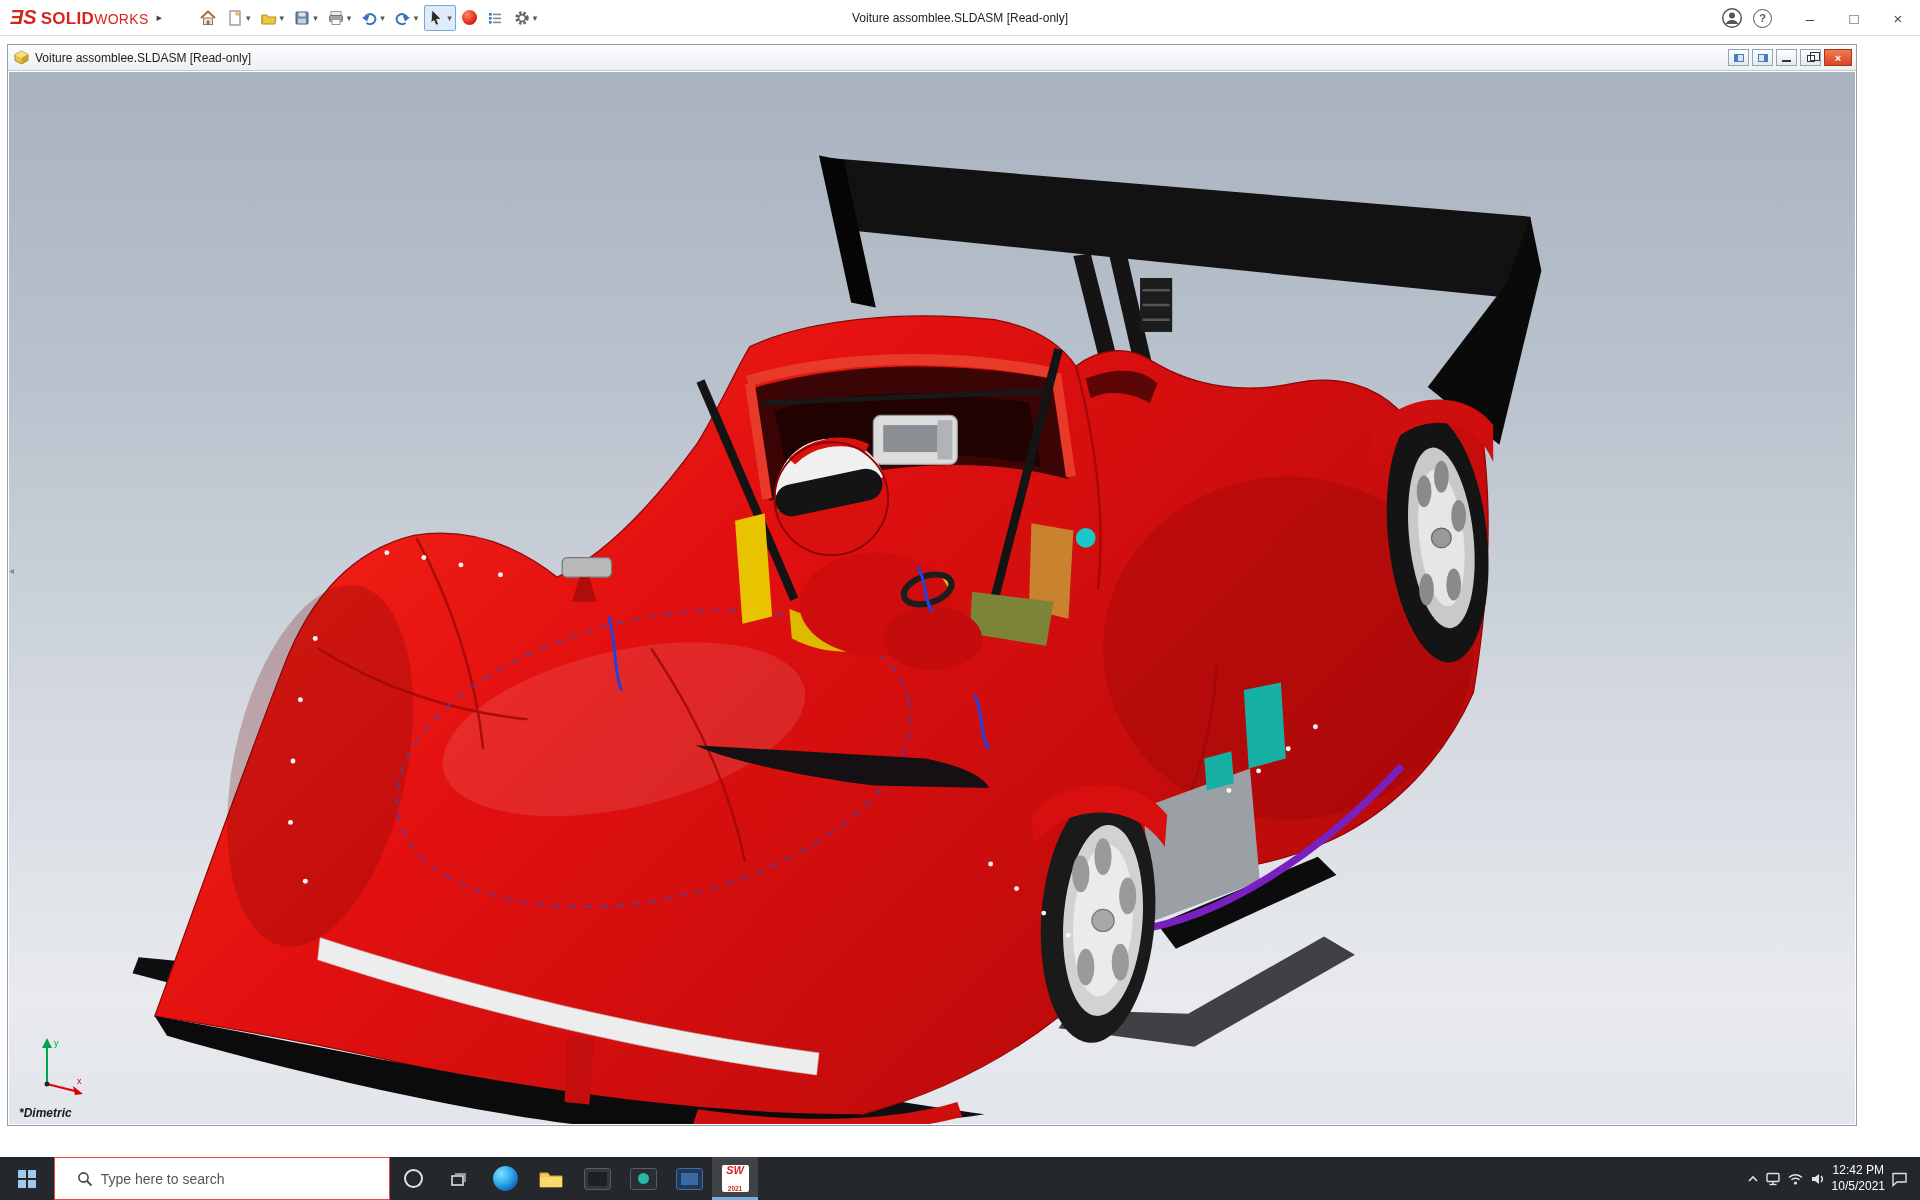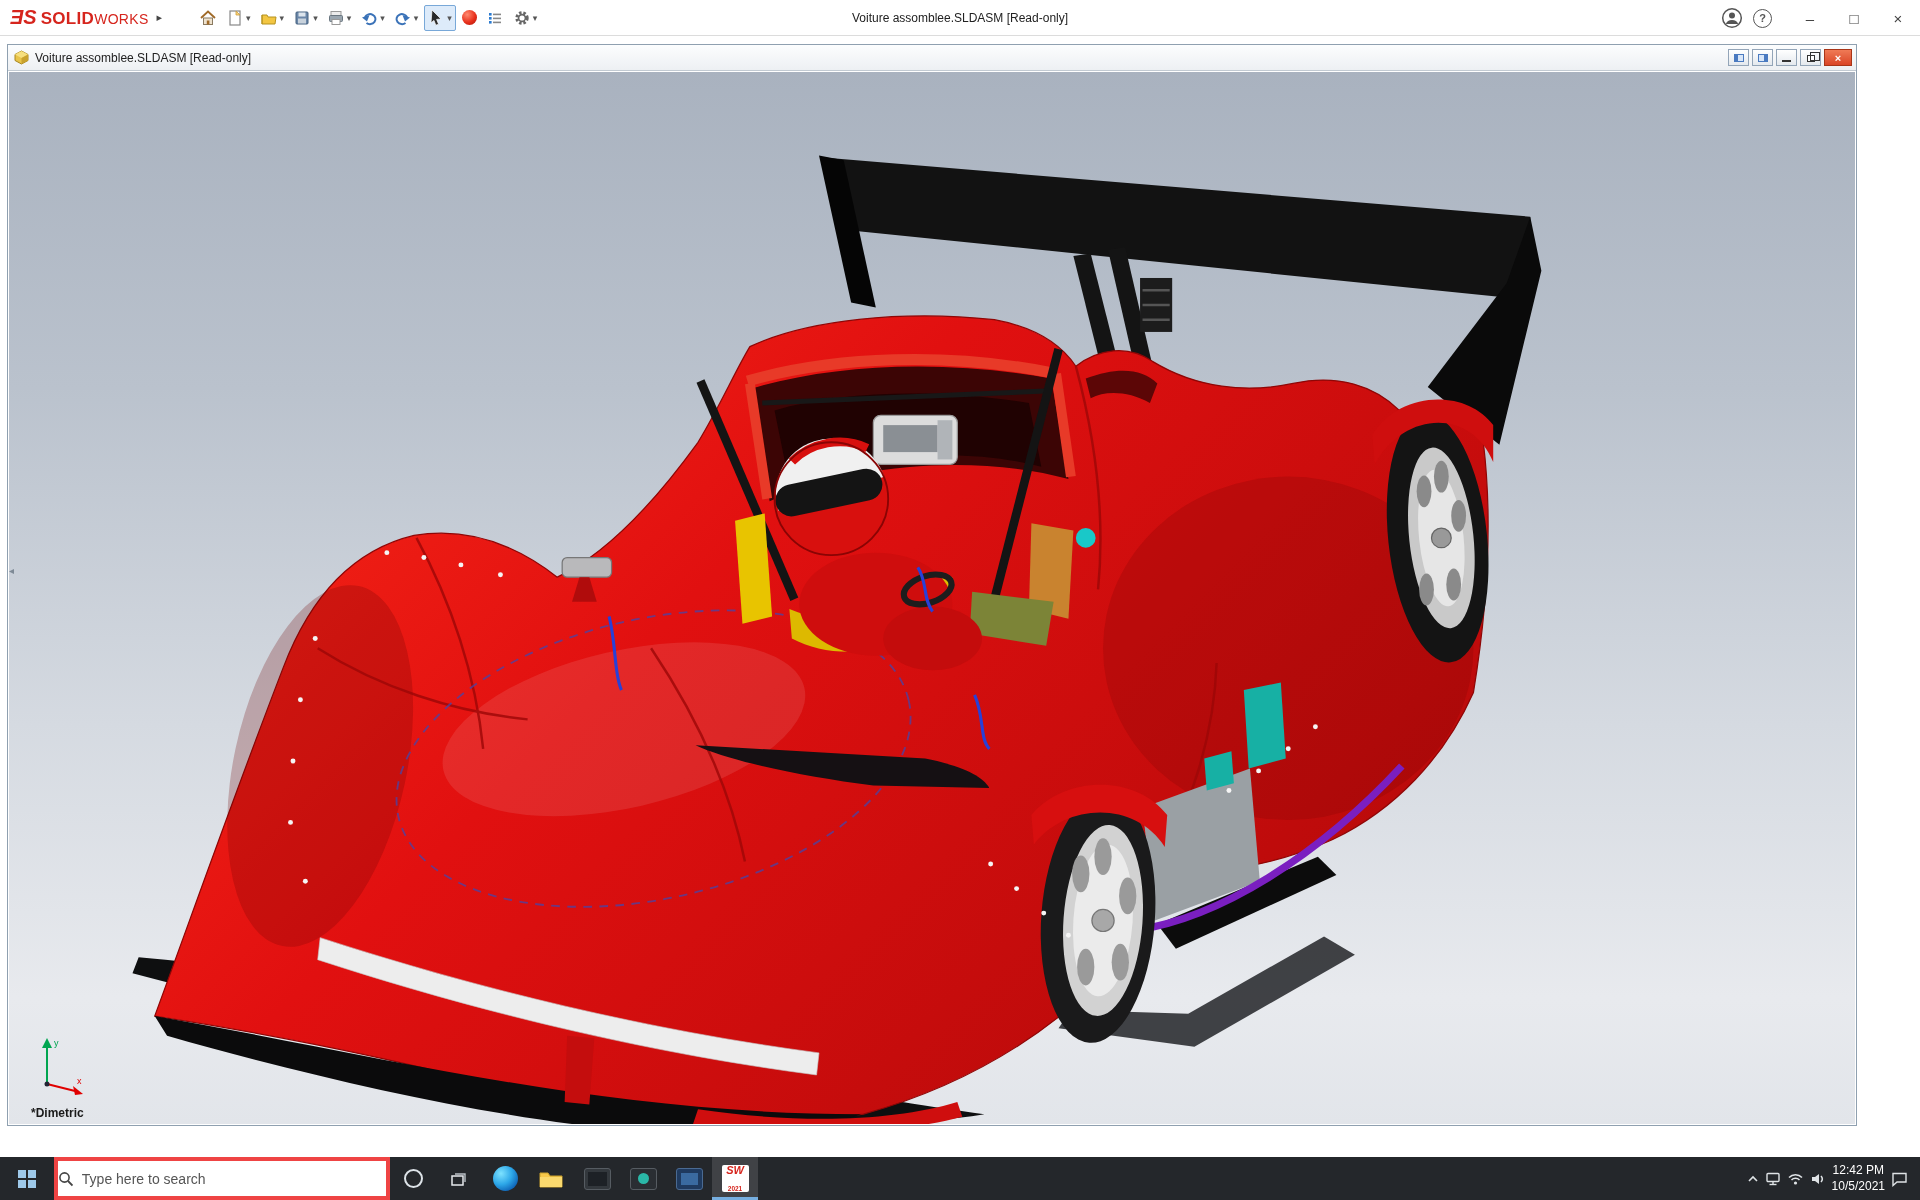--- a/index.html
+++ b/index.html
@@ -54,7 +54,7 @@
               background:linear-gradient(180deg,#a9b2bf 0%,#bac2cd 30%,#d5dae1 62%,#e8eaee 88%,#e2e5ea 100%); }
   .carsvg { position:absolute; inset:0; width:100%; height:100%; display:block; }
   .triad { position:absolute; left:24px; bottom:28px; }
-  .dimetric { position:absolute; left:22px; bottom:4px; font-size:12px; font-weight:bold; color:#1a1a1a; }
+  .dimetric { position:absolute; left:10px; bottom:4px; font-size:12px; font-weight:bold; color:#1a1a1a;font-style:italic; }
   .collapse { position:absolute; left:0; top:47%; font-size:10px; color:#7e8a96; line-height:1; }
 
   

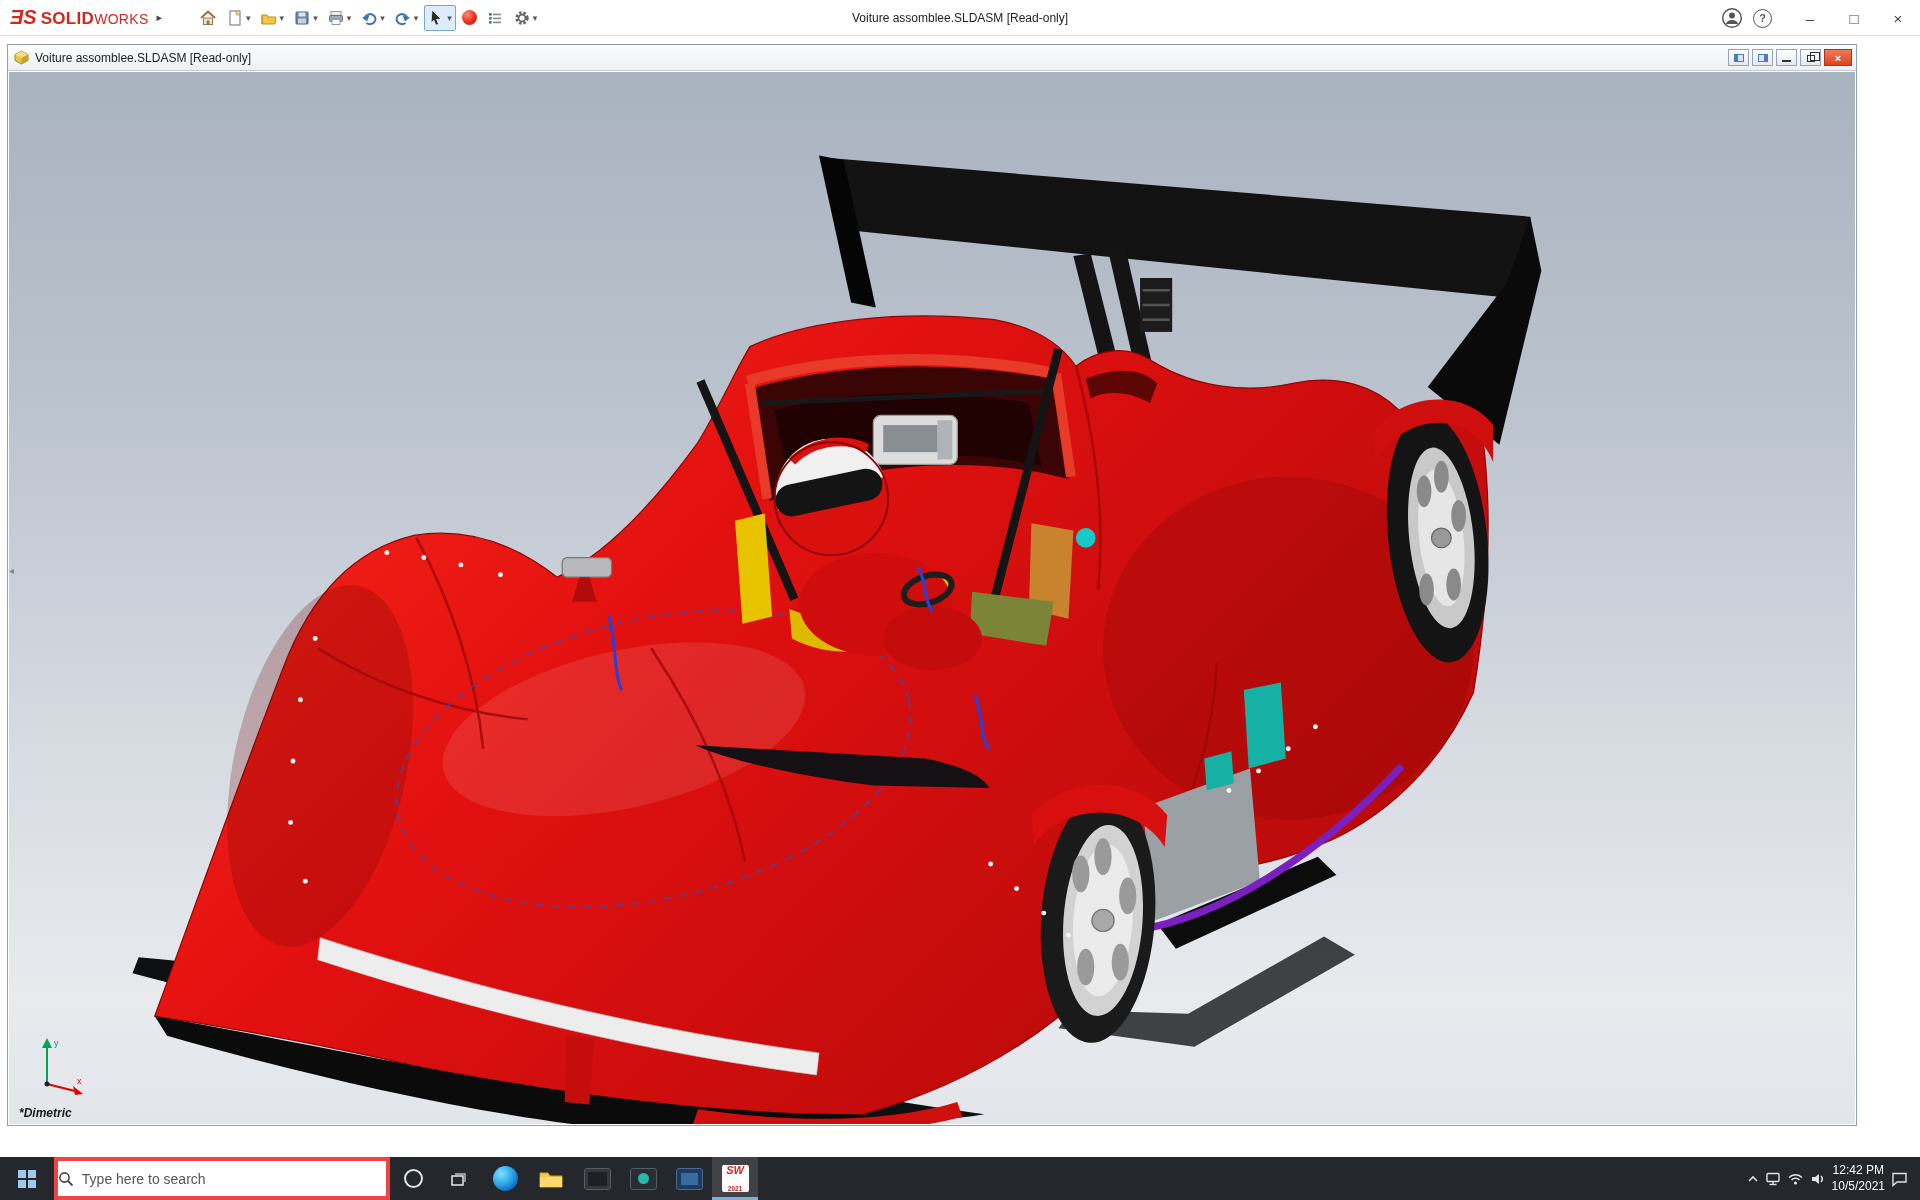--- a/index.html
+++ b/index.html
@@ -63,8 +63,8 @@
   .startbtn { width:54px; display:flex; align-items:center; justify-content:center; }
   .winlogo { display:grid; grid-template-columns:8px 8px; grid-template-rows:8px 8px; gap:2px; }
   .winlogo i { display:block; background:#9ec9ea; }
-  .searchbox { width:336px; background:#fff; border:4px solid #ef4444; display:flex; align-items:center;
-               gap:9px; padding:0 0; }
+  .searchbox { width:336px; background:#fff; border:1px solid #ef4444; display:flex; align-items:center;
+               gap:9px; padding:0 22px; }
   .searchbox input { border:none; outline:none; font-size:14px; color:#333; width:100%;
                      font-family:inherit; background:transparent; }
   .searchbox input::placeholder { color:#555; }

